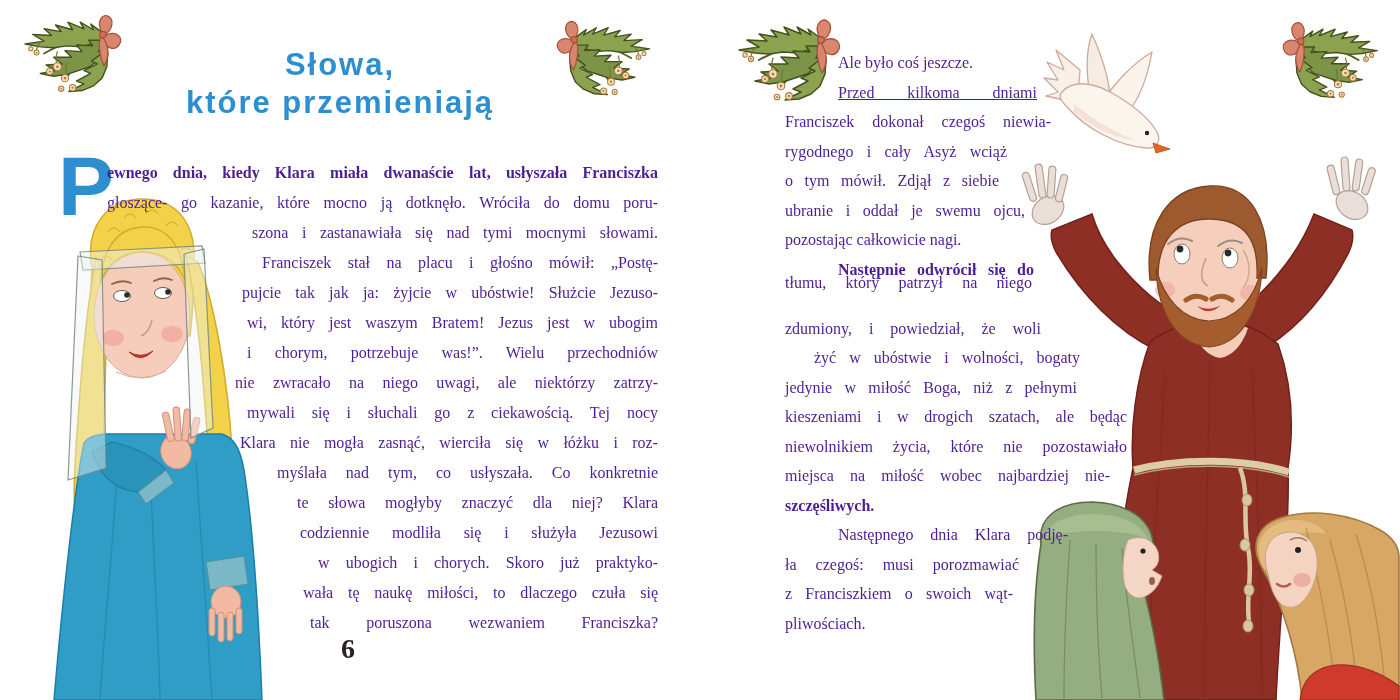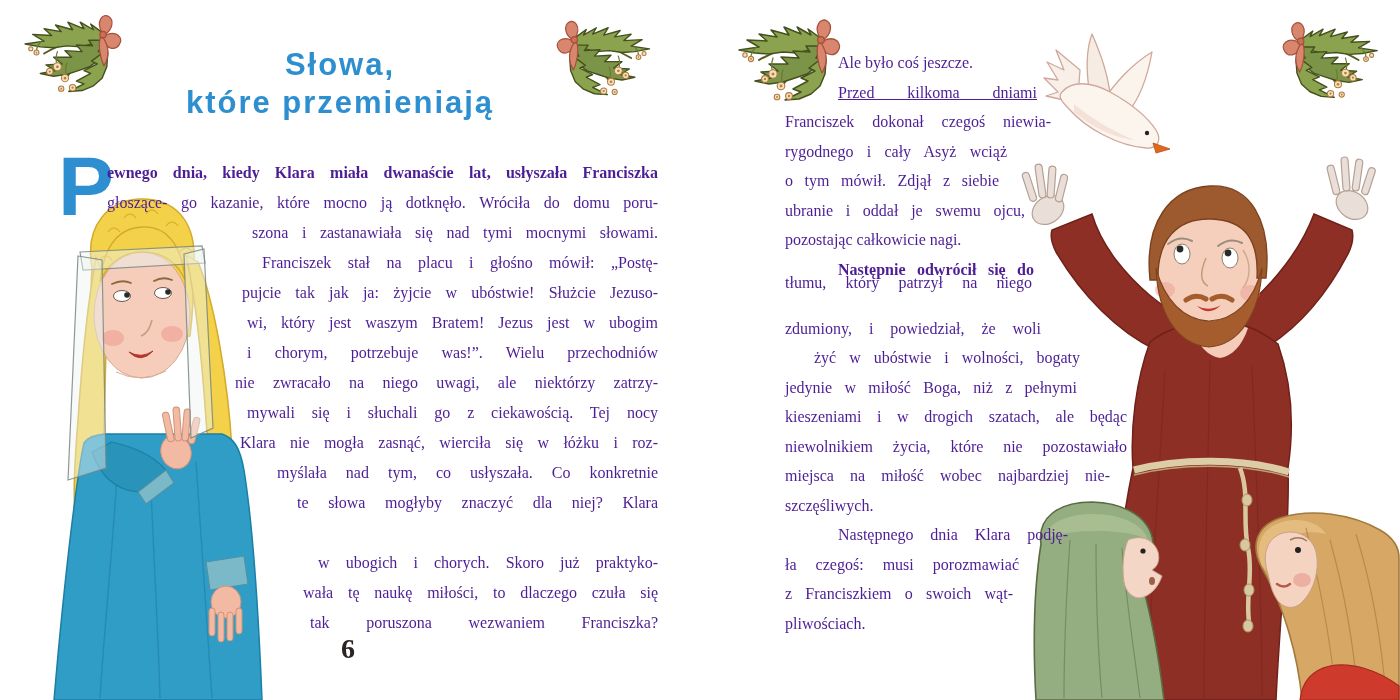--- a/index.html
+++ b/index.html
@@ -273,7 +273,7 @@
       <div class="line j" style="left: 785px; top: 432px; width: 342px;">niewolnikiem życia, które nie pozostawiało</div>
       <div class="line j" style="left: 785px; top: 402px; width: 342px;">kieszeniami i w drogich szatach, ale będąc</div>
       <div class="line j" style="left: 785px; top: 461px; width: 325px;">miejsca na miłość wobec najbardziej nie-</div>
-      <div class="line" style="left: 785px; top: 491px;">szczęśliwych.</div>
+      <div class="line" style="left: 785px; top: 491px; font-weight: bold;">szczęśliwych.</div>
       <div class="line j" style="left: 838px; top: 520px; width: 230px;">Następnego dnia Klara podję-</div>
       <div class="line j" style="left: 785px; top: 550px; width: 234px;">ła czegoś: musi porozmawiać</div>
       <div class="line j" style="left: 785px; top: 579px; width: 228px;">z Franciszkiem o swoich wąt-</div>

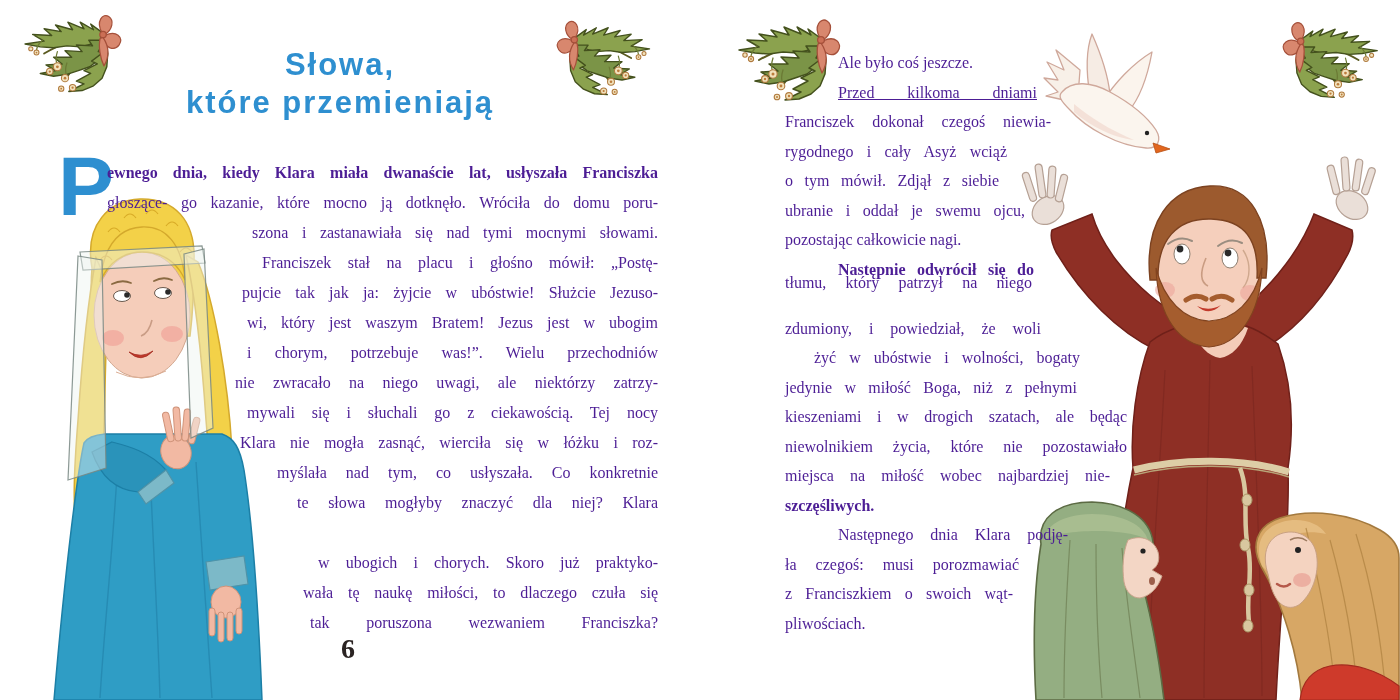--- a/index.html
+++ b/index.html
@@ -255,6 +255,7 @@
       <div class="line j" style="left: 240px; top: 428px; width: 418px;">Klara nie mogła zasnąć, wierciła się w łóżku i roz-</div>
       <div class="line j" style="left: 277px; top: 458px; width: 381px;">myślała nad tym, co usłyszała. Co konkretnie</div>
       <div class="line j" style="left: 297px; top: 488px; width: 361px;">te słowa mogłyby znaczyć dla niej? Klara</div>
+      <div class="line j" style="left: 300px; top: 518px; width: 358px;">codziennie modliła się i służyła Jezusowi</div>
       <div class="line j" style="left: 318px; top: 548px; width: 340px;">w ubogich i chorych. Skoro już praktyko-</div>
       <div class="line j" style="left: 303px; top: 578px; width: 355px;">wała tę naukę miłości, to dlaczego czuła się</div>
       <div class="line j" style="left: 310px; top: 608px; width: 348px;">tak poruszona wezwaniem Franciszka?</div>

